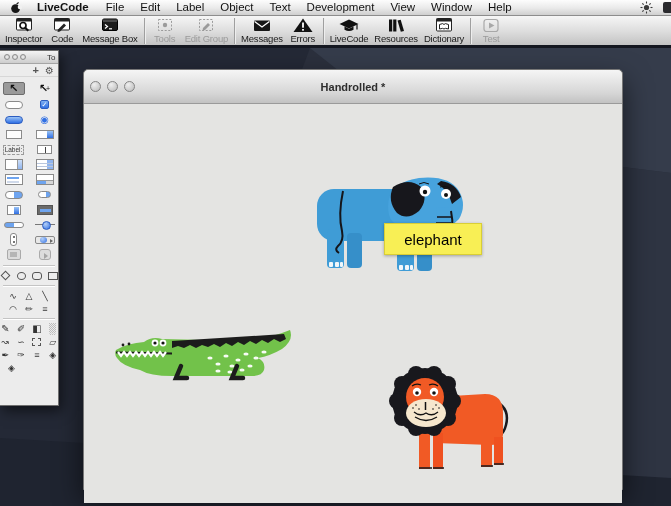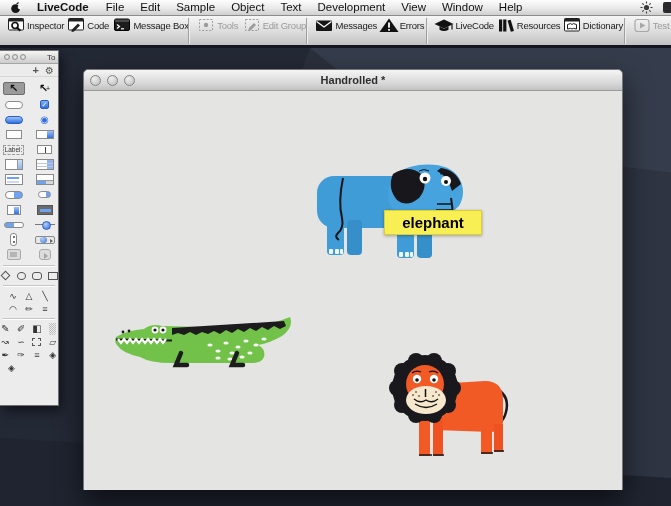--- a/index.html
+++ b/index.html
@@ -164,7 +164,7 @@
     <span class="mi app">LiveCode</span>
     <span class="mi">File</span>
     <span class="mi">Edit</span>
-    <span class="mi">Sample</span>
+    <span class="mi">Label</span>
     <span class="mi">Object</span>
     <span class="mi">Text</span>
     <span class="mi">Development</span>

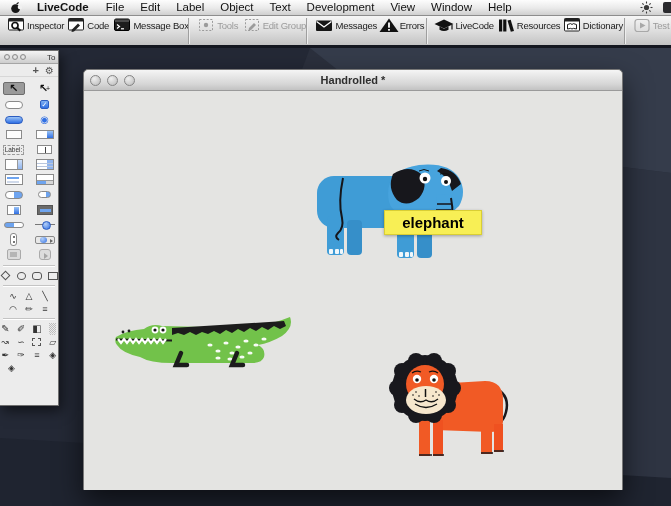--- a/index.html
+++ b/index.html
@@ -25,7 +25,7 @@
     border-bottom:3px solid #141720;
     display:flex; align-items:flex-start; padding:1px 2px 0 2px; z-index:40;
     white-space:nowrap; overflow:hidden; }
-  .tbtn { display:flex; flex-direction:row; align-items:center;
+  .tbtn { display:flex; flex-direction:column; align-items:center;
     padding:0 3px; min-width:34px; }
   .tbtn .ticon { height:17px; display:flex; align-items:center; justify-content:center; }
   .tbtn .tlabel { font-size:9.5px; line-height:10px; color:#1a1a1a; letter-spacing:-0.2px; }

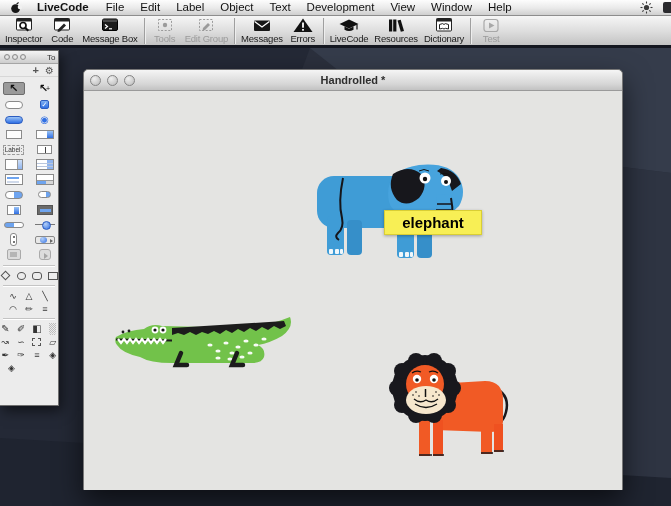--- a/index.html
+++ b/index.html
@@ -122,7 +122,7 @@
   #stack-window { position:absolute; left:83px; top:69px; width:540px; height:421px;
     background:#e3e3e1; border:1px solid #777; border-radius:5px 5px 0 0;
     box-shadow:0 12px 28px rgba(0,0,0,.6); z-index:10; }
-  #stack-titlebar { height:21px; background:linear-gradient(#f5f5f5,#d6d6d6 70%,#c2c2c2);
+  #stack-titlebar { height:34px; background:linear-gradient(#f5f5f5,#d6d6d6 70%,#c2c2c2);
     border-bottom:1px solid #9a9a9a; border-radius:5px 5px 0 0; position:relative;
     display:flex; align-items:center; padding:2px 6px; }
   .tl { width:11px; height:11px; border-radius:50%; border:1px solid #858585;

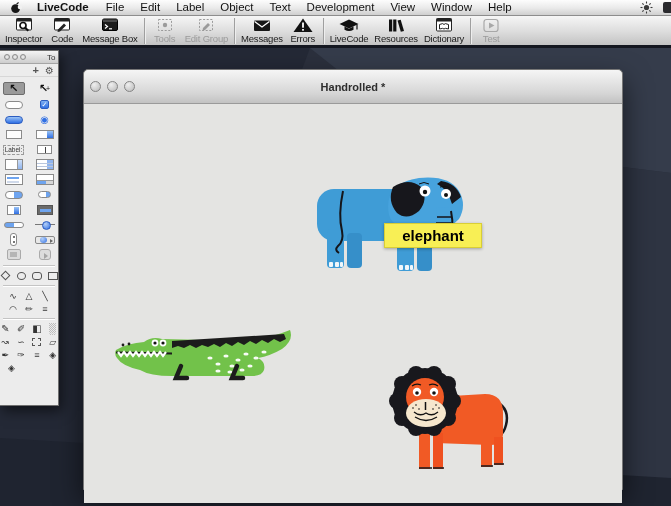--- a/index.html
+++ b/index.html
@@ -135,10 +135,10 @@
   #elephant-img { left:225px; top:71px; }
   #croc-img { left:30px; top:224px; }
   #lion-img { left:305px; top:253px; }
-  #tooltip { position:absolute; left:300px; top:119px; width:98px; height:25px;
+  #tooltip { position:absolute; left:300px; top:119px; width:98px; height:32px;
     background:#f8ef55; border:1px solid #d9ce35; box-shadow:0 1px 3px rgba(0,0,0,.3);
     display:flex; align-items:center; justify-content:center;
-    font-size:15px; font-weight:bold; color:#000; z-index:6; }
+    font-size:15px; font-weight:normal; color:#000; z-index:6; }
 </style>
 </head>
 <body>

